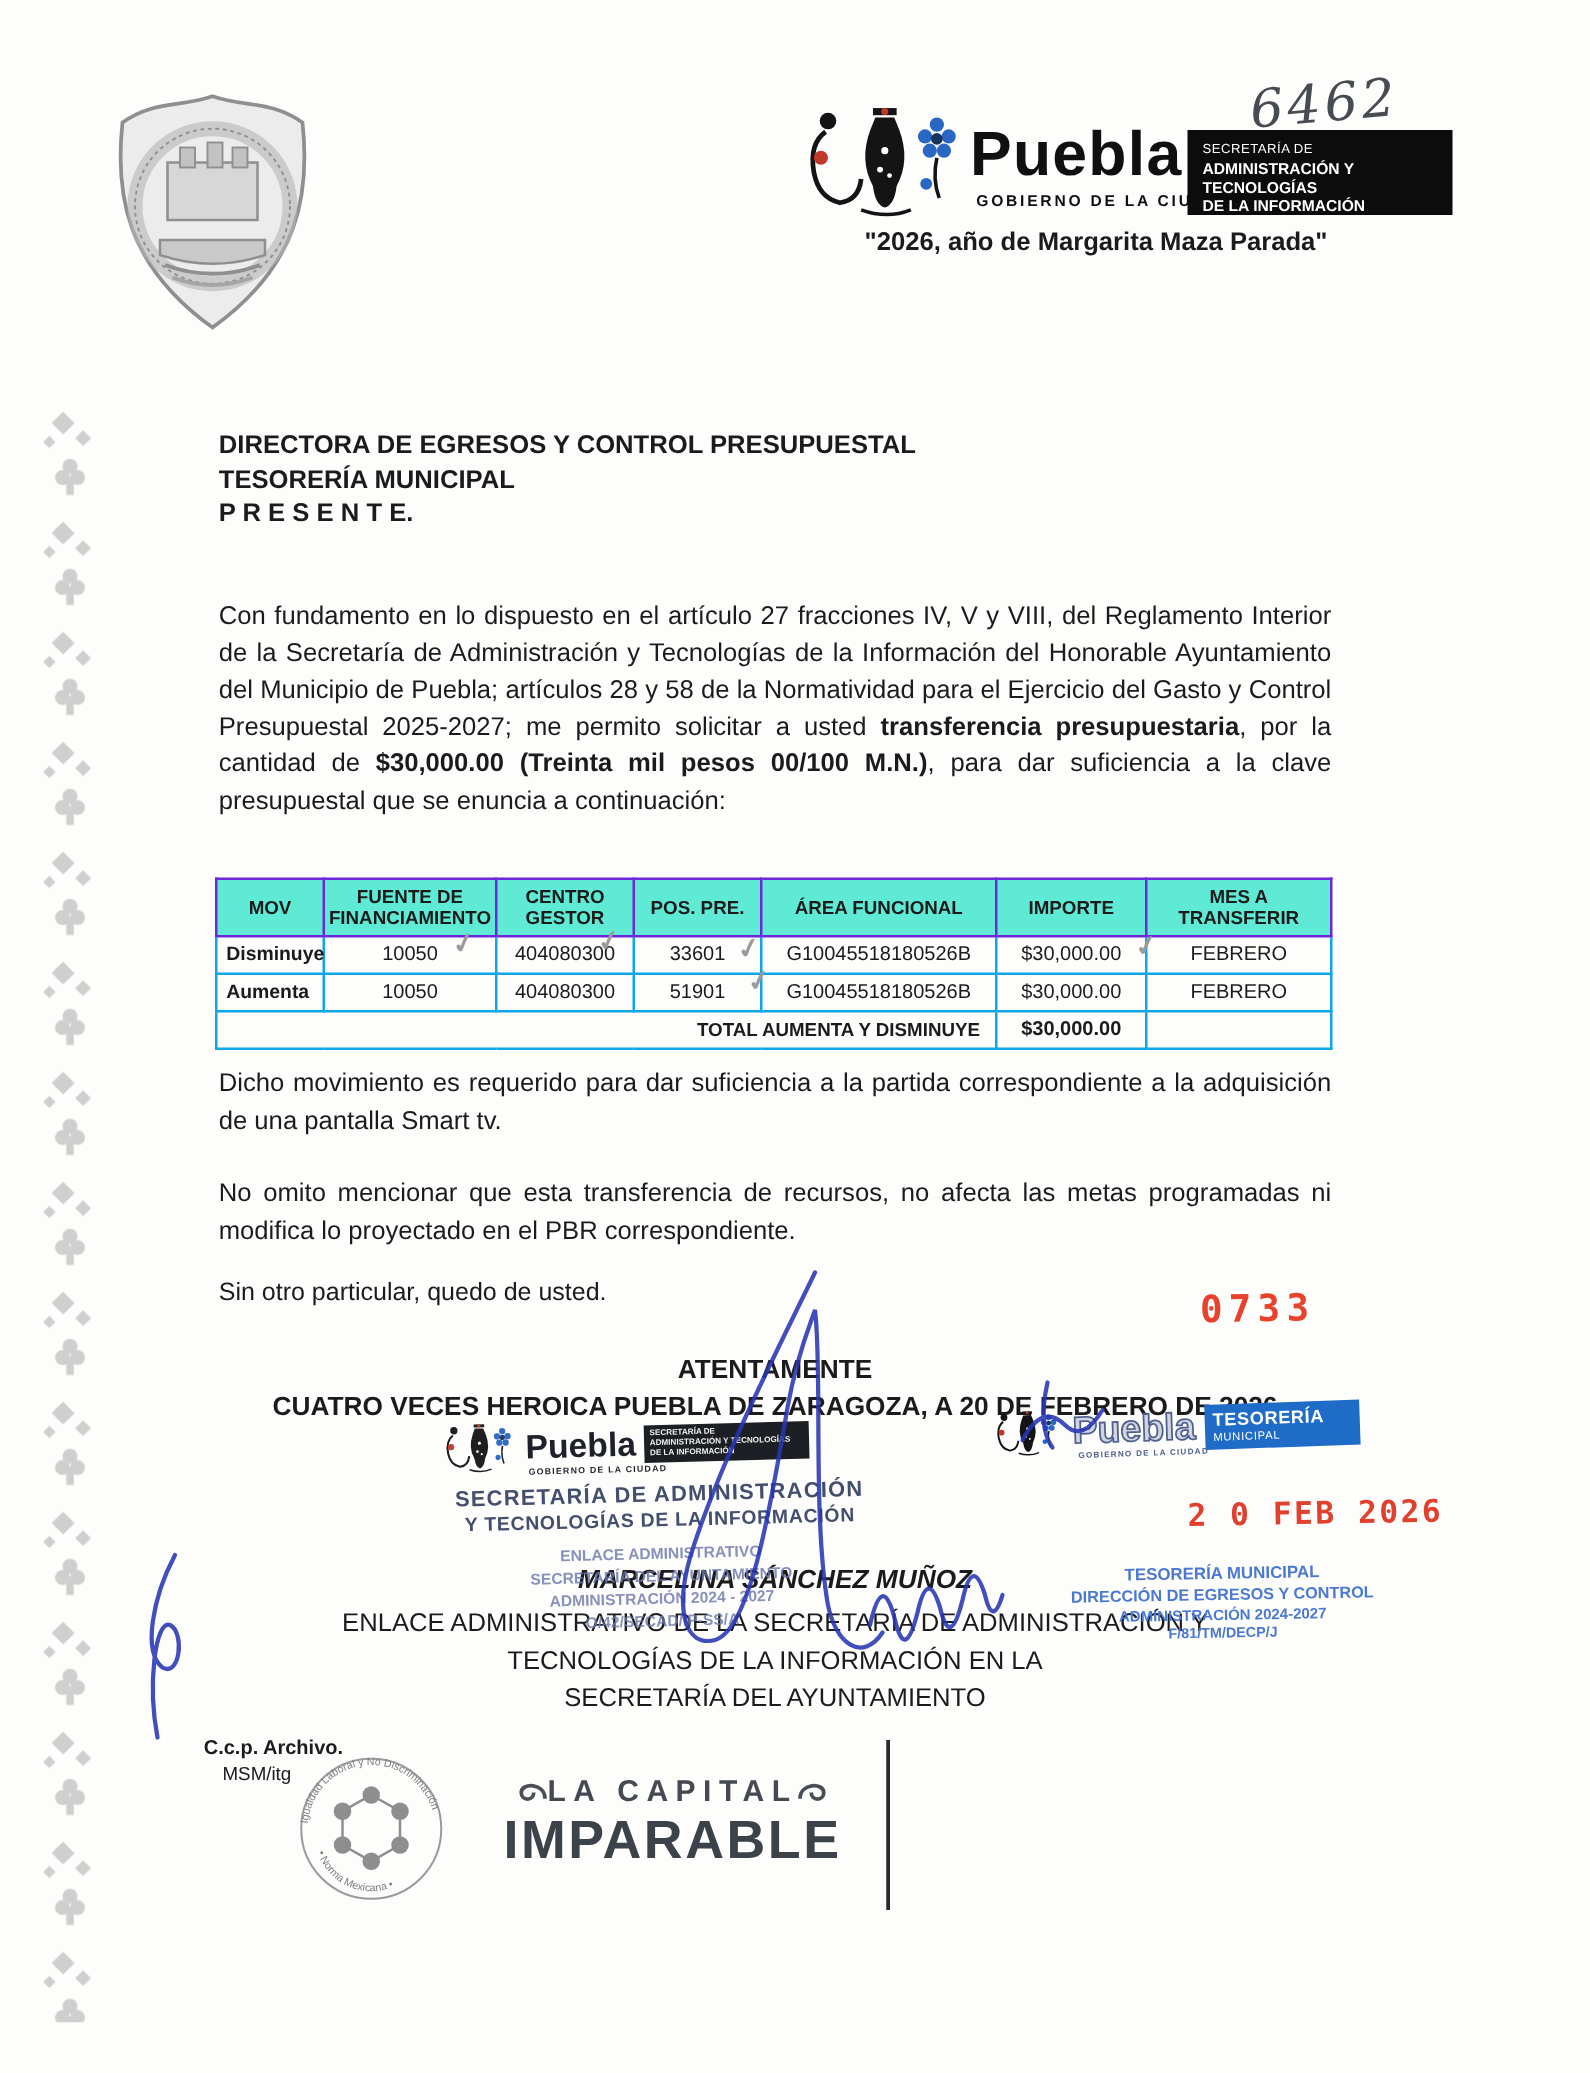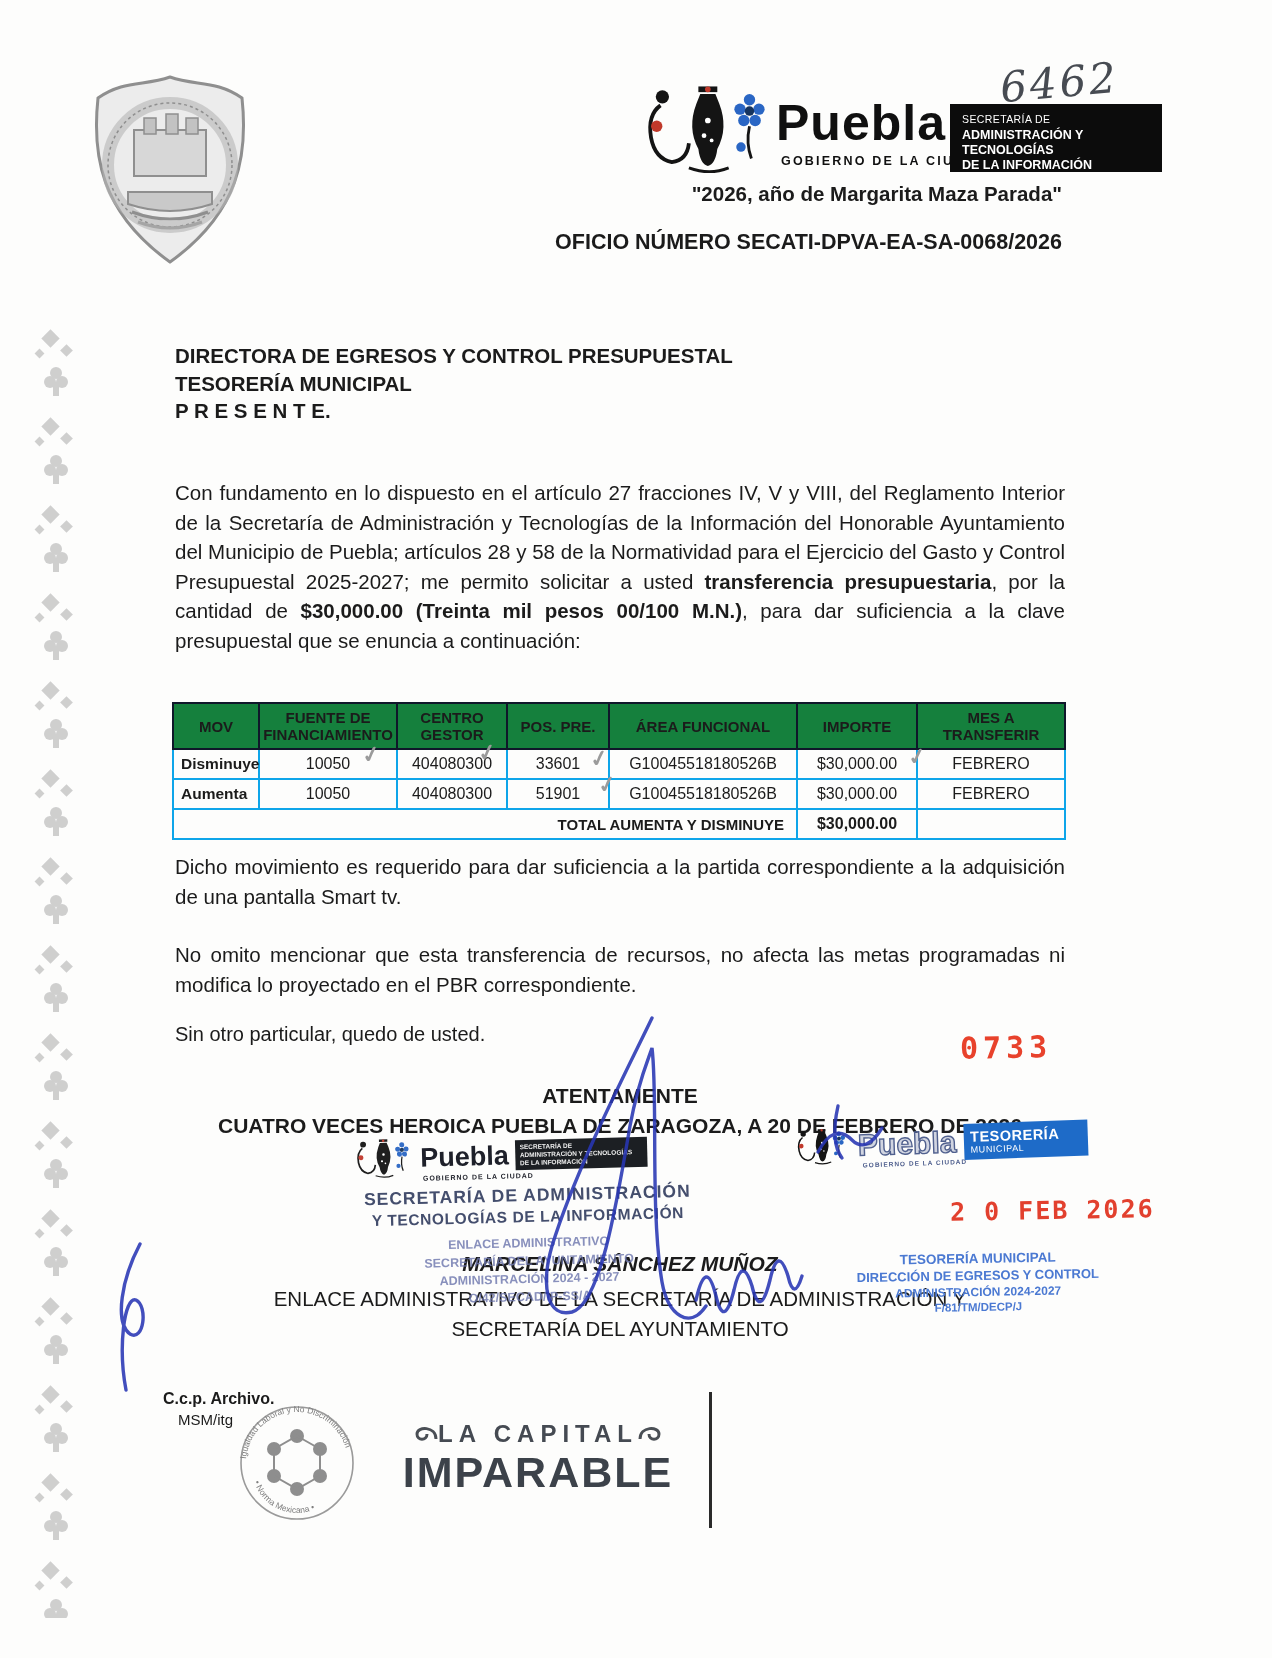--- a/index.html
+++ b/index.html
@@ -170,7 +170,6 @@
 
   <div id="hand-folio" class="abs">6462</div>
   <div id="year-legend" class="abs">"2026, año de Margarita Maza Parada"</div>
-  <div id="oficio-number" class="abs">OFICIO NÚMERO SECATI-DPVA-EA-SA-0068/2026</div>
 
   <div id="recipient" class="abs">
     <div>DIRECTORA DE EGRESOS Y CONTROL PRESUPUESTAL</div>

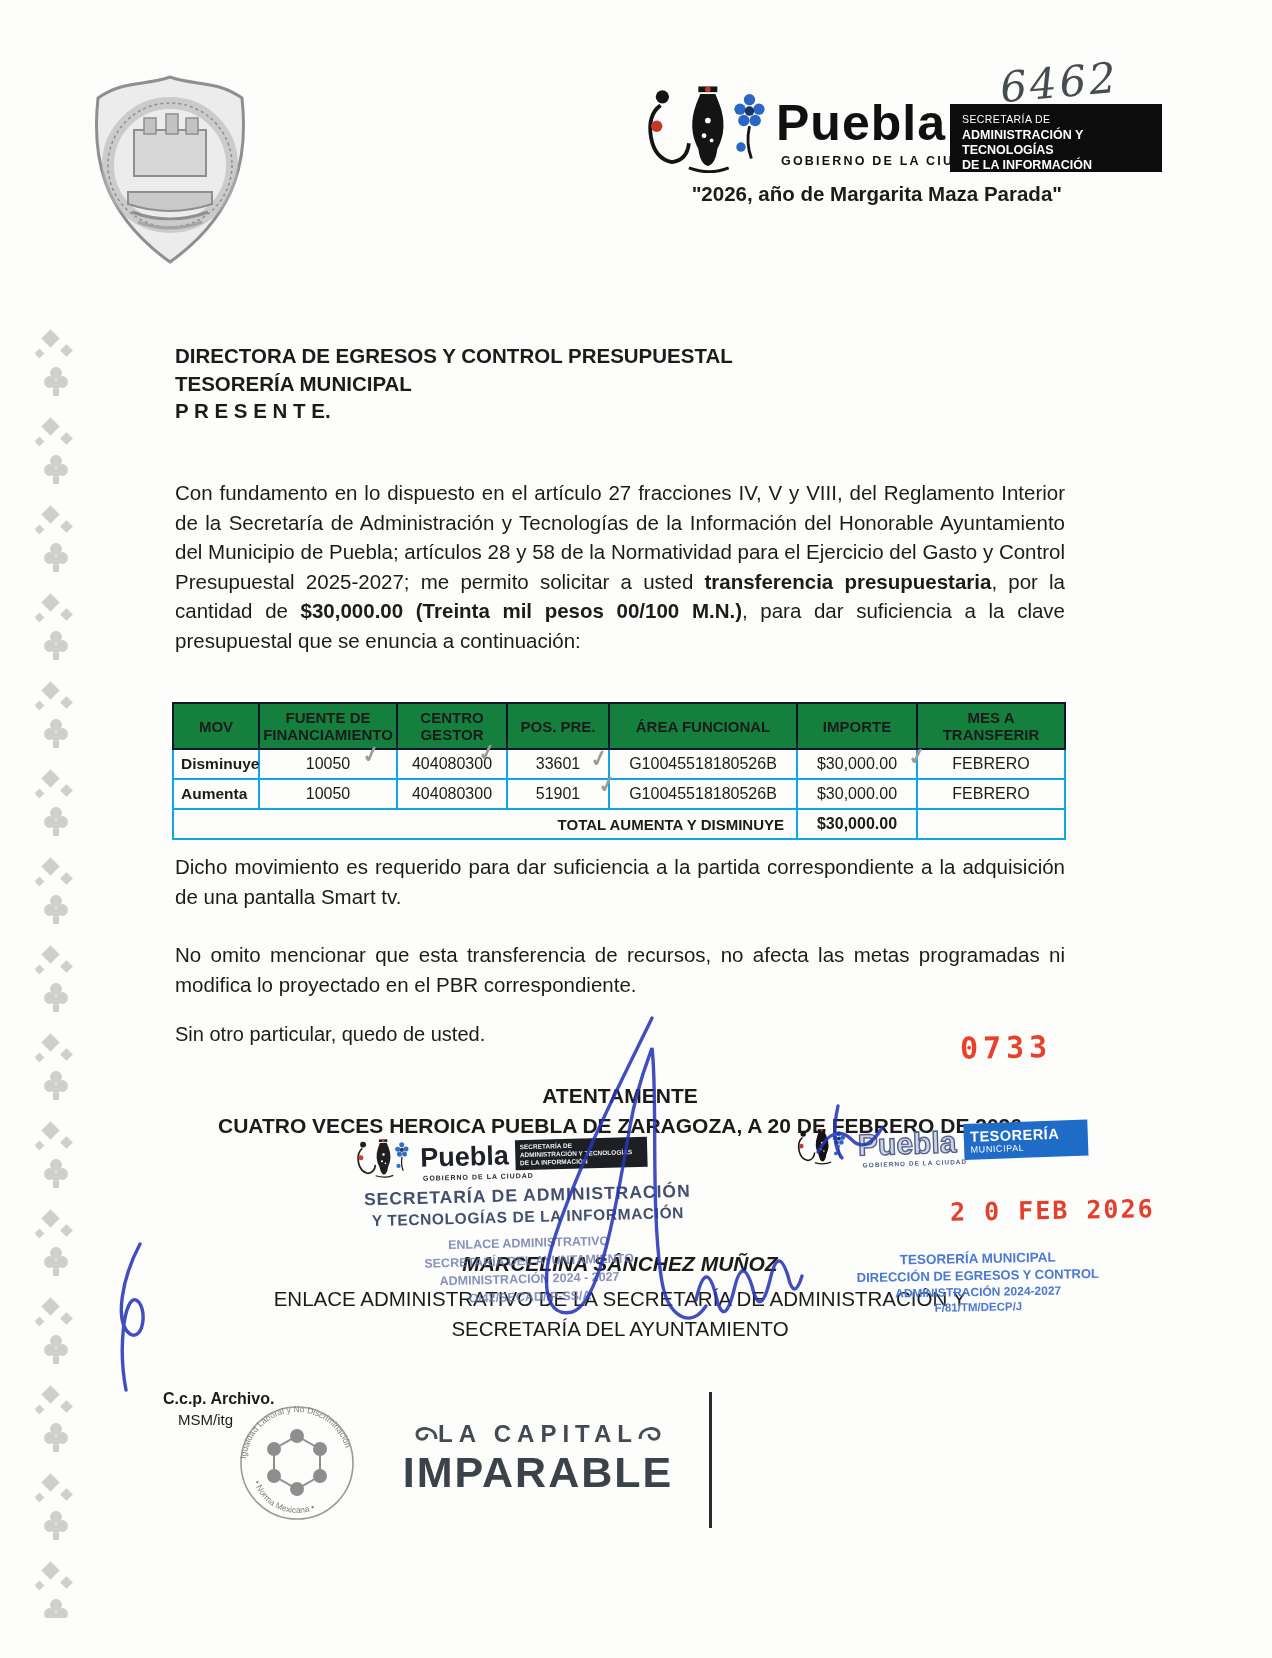--- a/index.html
+++ b/index.html
@@ -36,7 +36,7 @@
 
   
   #budget-table{left:172px; top:702px; width:892px; border-collapse:collapse; table-layout:fixed;}
-  #budget-table th{background:#15803d; border:2px solid #0f172a; font-size:15px; line-height:17px;
+  #budget-table th{background:#5eead4; border:2px solid #6d28d9; font-size:15px; line-height:17px;
                    padding:5px 2px; vertical-align:middle;}
   #budget-table td{border:2px solid #0ea5e9; font-size:16px; text-align:center; padding:2px 4px; height:24px;}
   #budget-table td.mov{font-weight:bold; font-size:15.5px; text-align:left; padding-left:7px;}

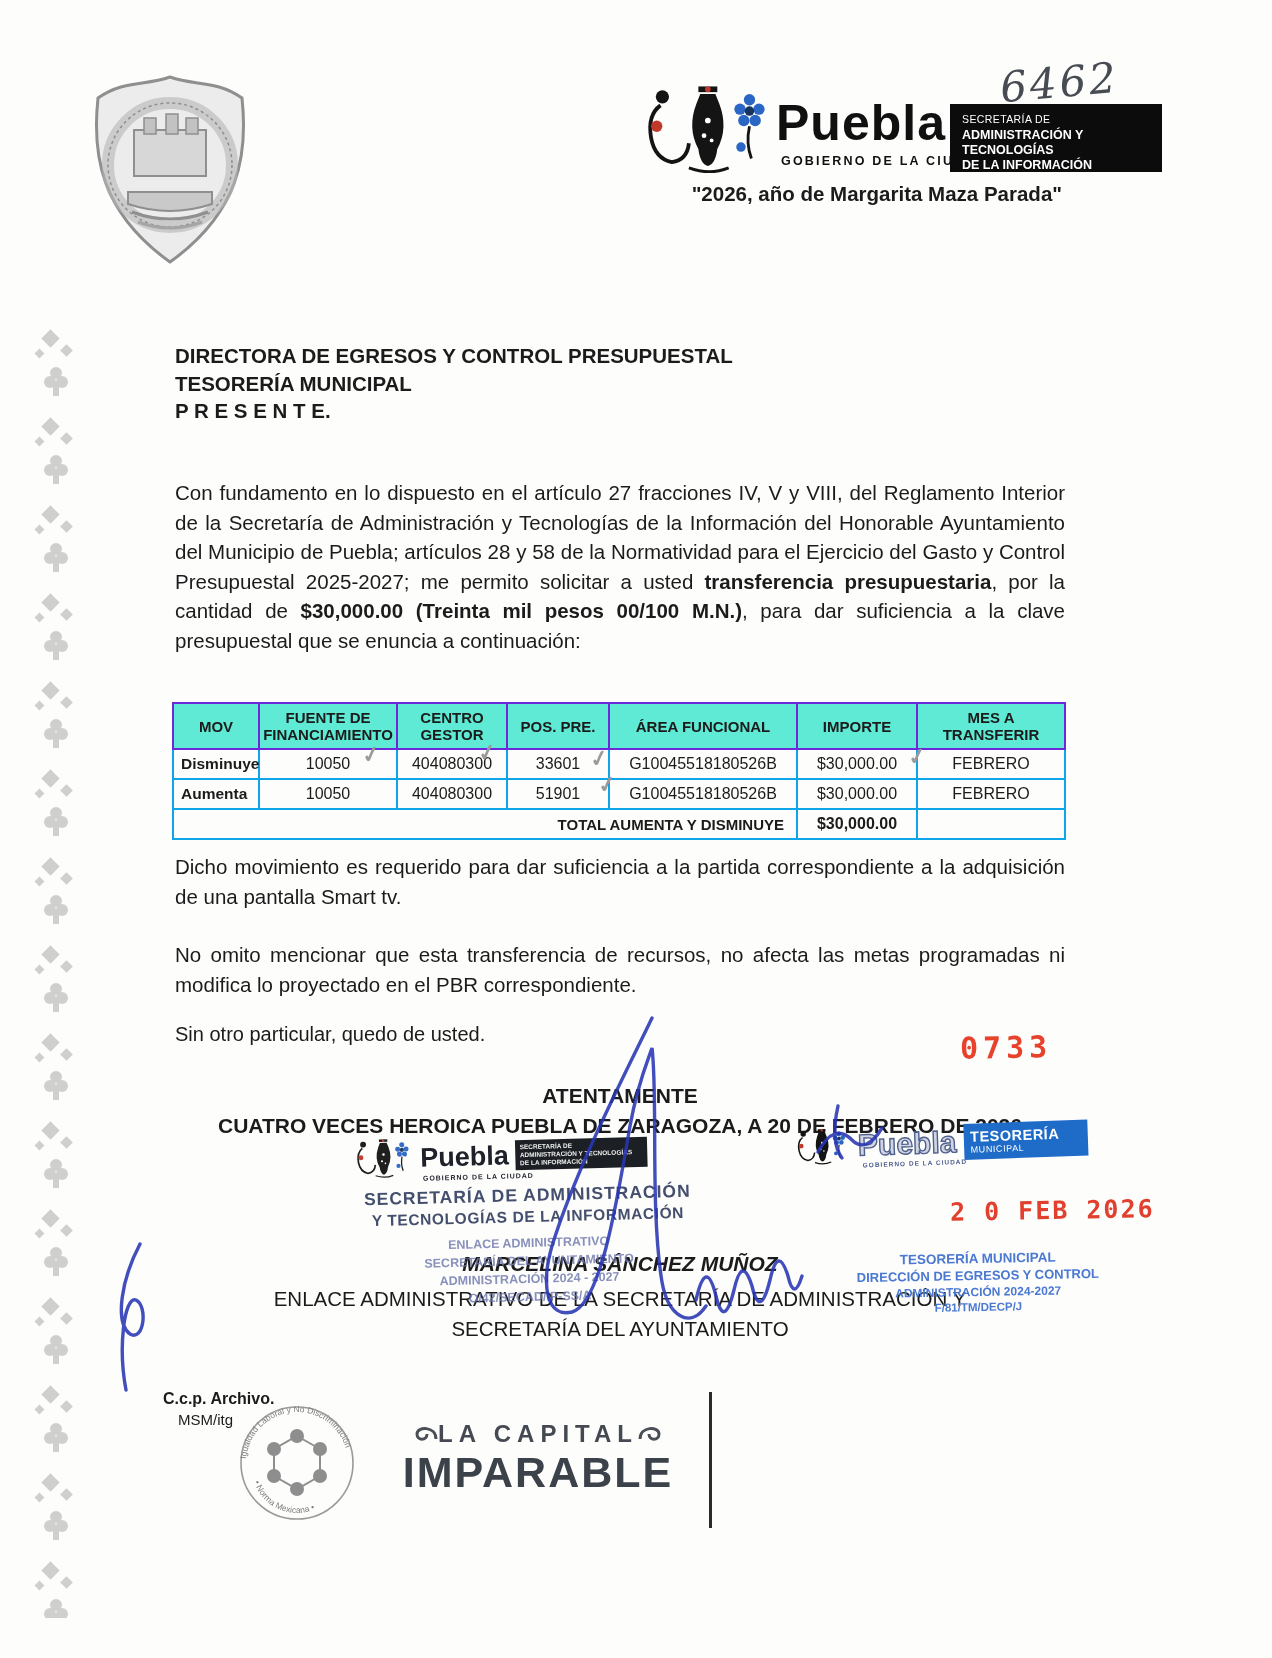--- a/index.html
+++ b/index.html
@@ -288,6 +288,7 @@
   <div id="signer-block" class="abs">
     <div class="name">MARCELINA SÁNCHEZ MUÑOZ</div>
     <div class="t">ENLACE ADMINISTRATIVO DE LA SECRETARÍA DE ADMINISTRACIÓN Y</div>
+    <div class="t">TECNOLOGÍAS DE LA INFORMACIÓN EN LA</div>
     <div class="t">SECRETARÍA DEL AYUNTAMIENTO</div>
   </div>
 

